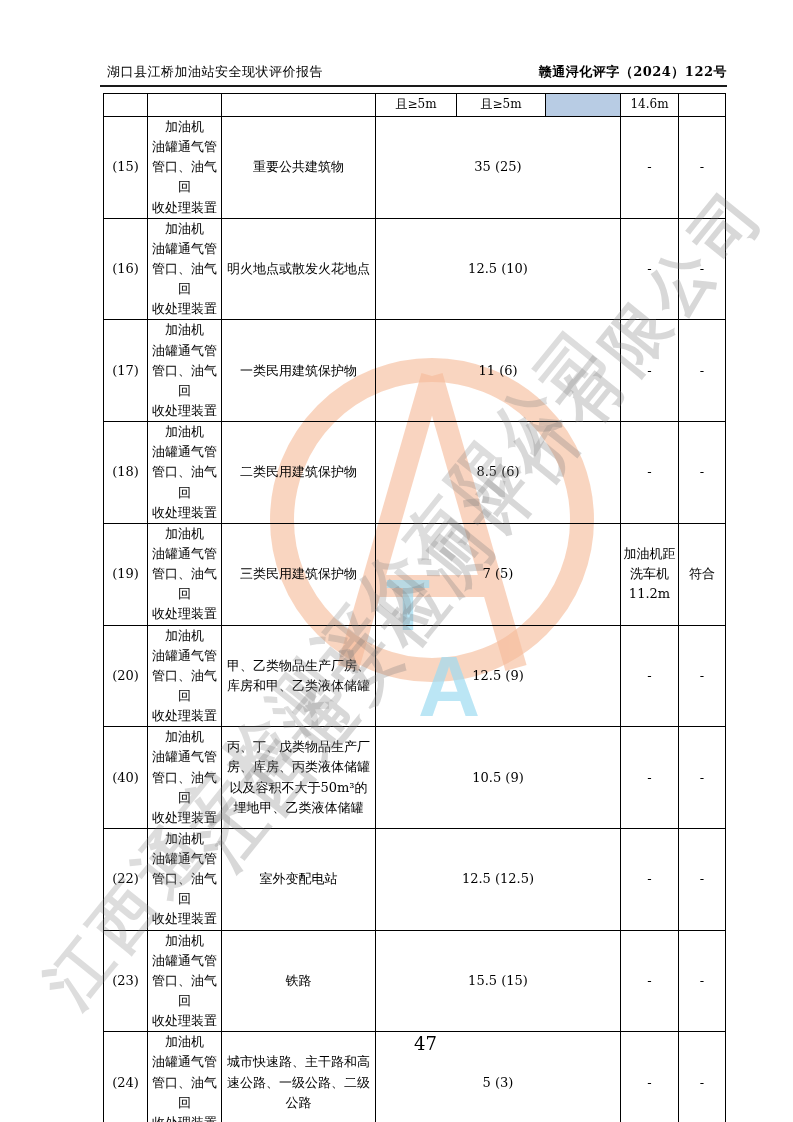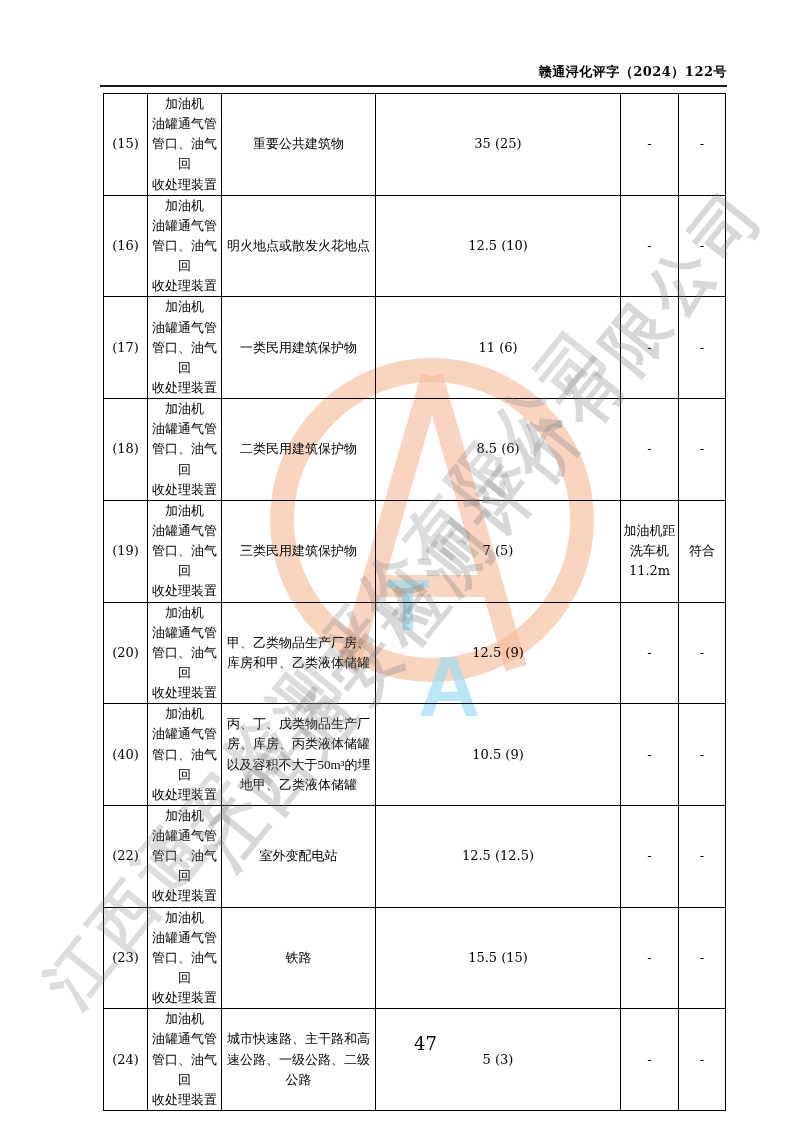--- a/index.html
+++ b/index.html
@@ -65,6 +65,7 @@
     </g>
   </svg>
 
+  <div id="hdr-left">湖口县江桥加油站安全现状评价报告</div>
   <div id="hdr-right">赣通浔化评字（2024）122号</div>
   <div id="hdr-rule"></div>
 

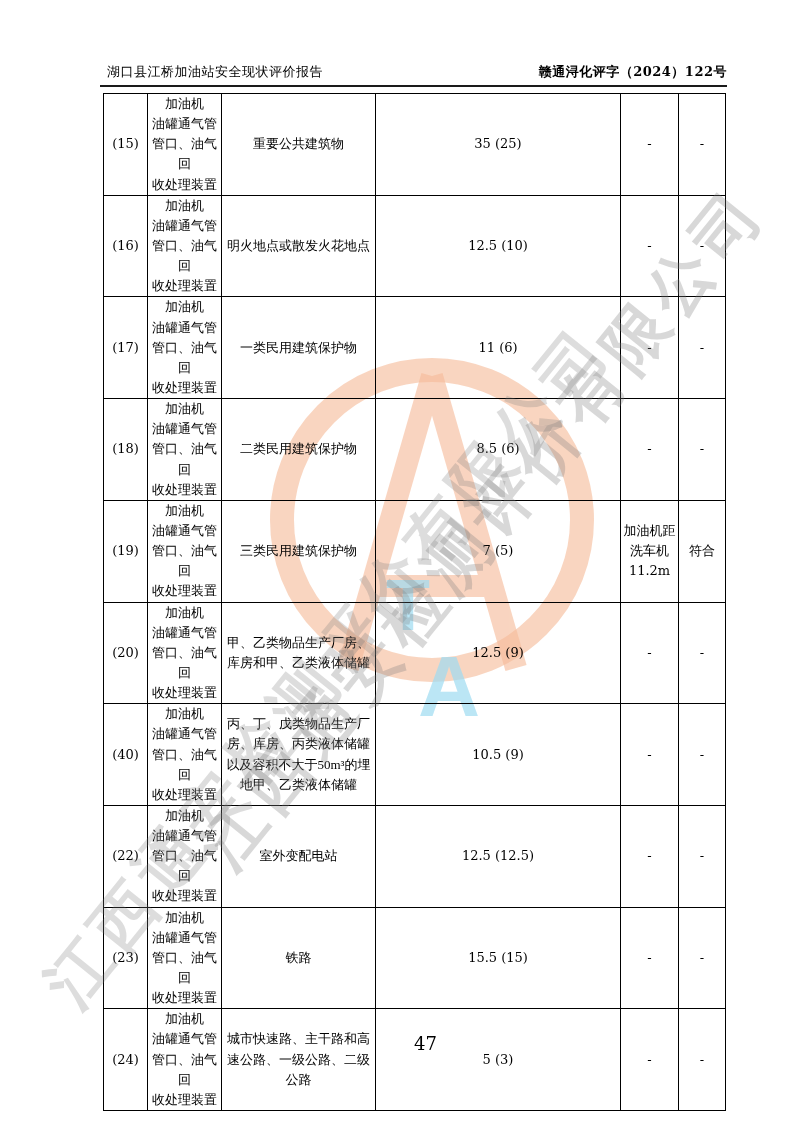--- a/index.html
+++ b/index.html
@@ -81,6 +81,16 @@
         <col style="width:47px">
     </colgroup>
     <tbody>
+      <tr class="carry">
+        <td></td>
+        <td></td>
+        <td></td>
+        <td>且≥5m</td>
+        <td>且≥5m</td>
+        <td class="c-hl"></td>
+        <td>14.6m</td>
+        <td></td>
+      </tr>
     <tr style="height: 85px;">
     <td class="c-no">(15)</td>
     <td class="c-item">加油机

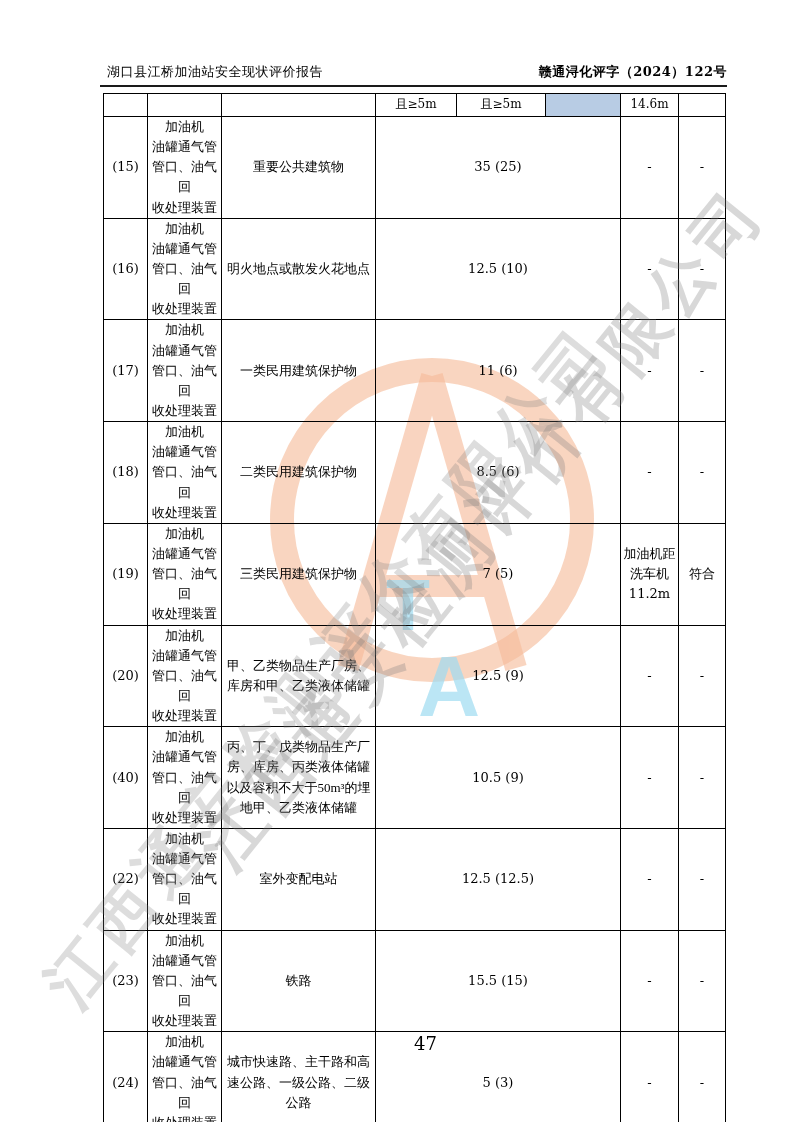--- a/index.html
+++ b/index.html
@@ -24,7 +24,7 @@
   #tbl tr.carry td{font-size:12px;height:22px;line-height:1.1;}
   td.c-hl{background:#b8cce4;}
   td.c-item{font-size:12px;white-space:pre-line;line-height:1.72;}
-  td.c-target{font-size:12.5px;line-height:1.6;font-family:Liberation Serif, serif;}
+  td.c-target{font-size:12.5px;line-height:1.6;}
   td.c-actual{font-size:12px;white-space:pre-line;line-height:1.55;}
   td.c-no{font-size:13px;}
   

